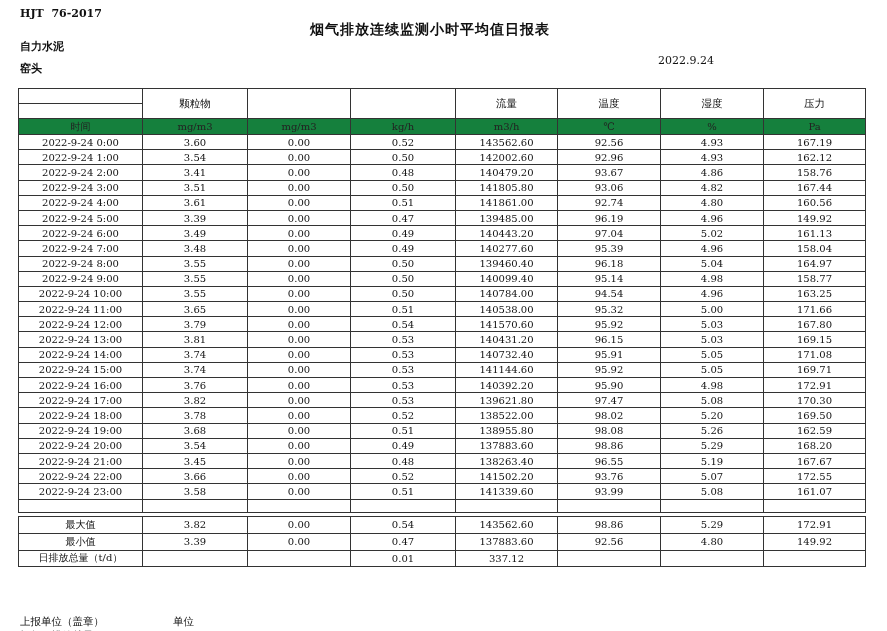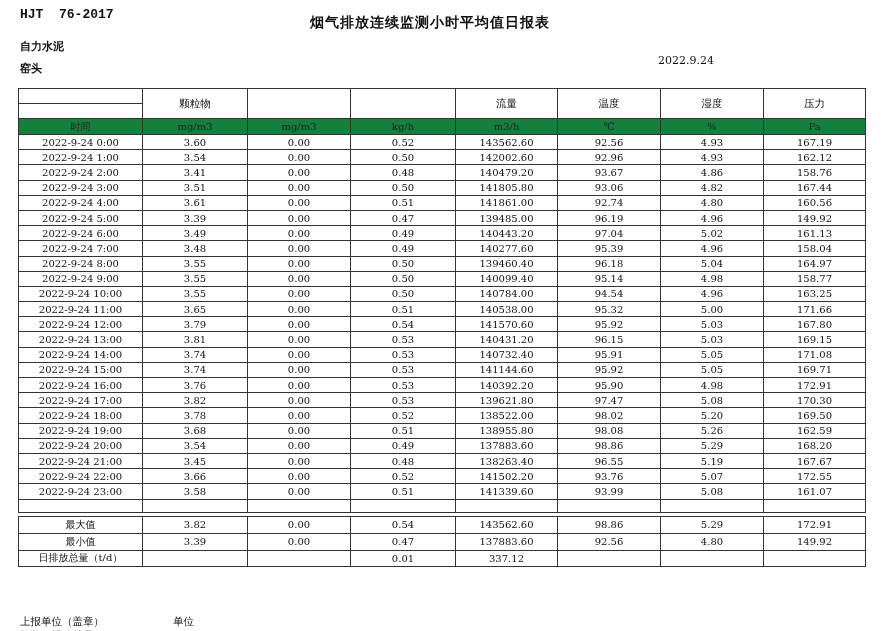--- a/index.html
+++ b/index.html
@@ -9,7 +9,7 @@
     overflow:hidden;
   }
   .abs{position:absolute;}
-  .doc-code{top:7px;left:20px;font-size:13px;font-weight:bold;white-space:pre;font-family:Liberation Mono, monospace;}
+  .doc-code{top:7px;left:20px;font-size:11px;font-weight:bold;white-space:pre;}
   .title{top:14px;left:0;width:860px;text-align:center;font-size:14px;font-weight:bold;letter-spacing:1px;}
   .company{top:39px;left:20px;font-size:11px;font-weight:bold;}
   .station{top:61px;left:20px;font-size:11px;font-weight:bold;font-family:Liberation Serif, serif;}

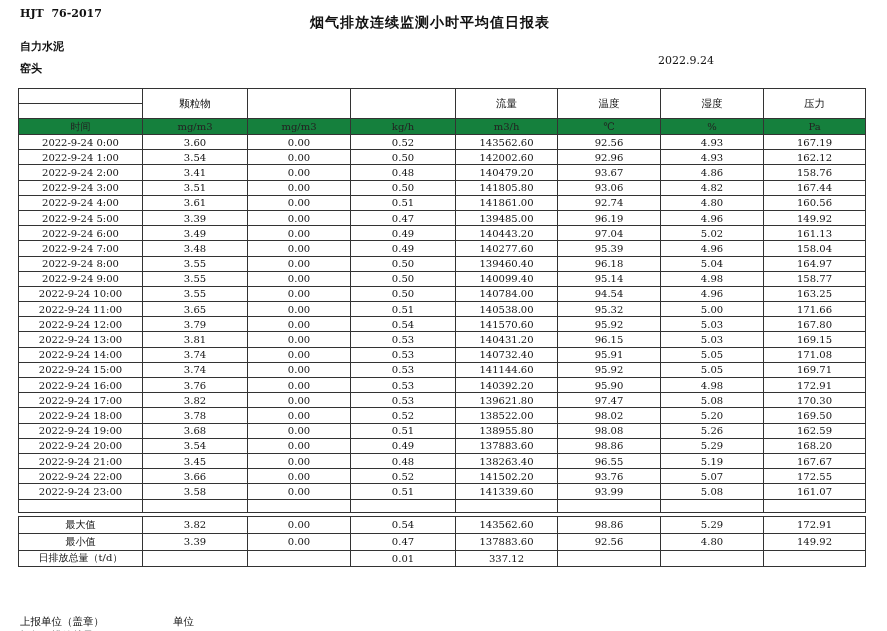--- a/index.html
+++ b/index.html
@@ -10,7 +10,7 @@
   }
   .abs{position:absolute;}
   .doc-code{top:7px;left:20px;font-size:11px;font-weight:bold;white-space:pre;}
-  .title{top:14px;left:0;width:860px;text-align:center;font-size:14px;font-weight:bold;letter-spacing:1px;}
+  .title{top:21px;left:0;width:860px;text-align:center;font-size:14px;font-weight:bold;letter-spacing:1px;}
   .company{top:39px;left:20px;font-size:11px;font-weight:bold;}
   .station{top:61px;left:20px;font-size:11px;font-weight:bold;font-family:Liberation Serif, serif;}
   .report-date{top:54px;left:658px;font-size:11px;}

